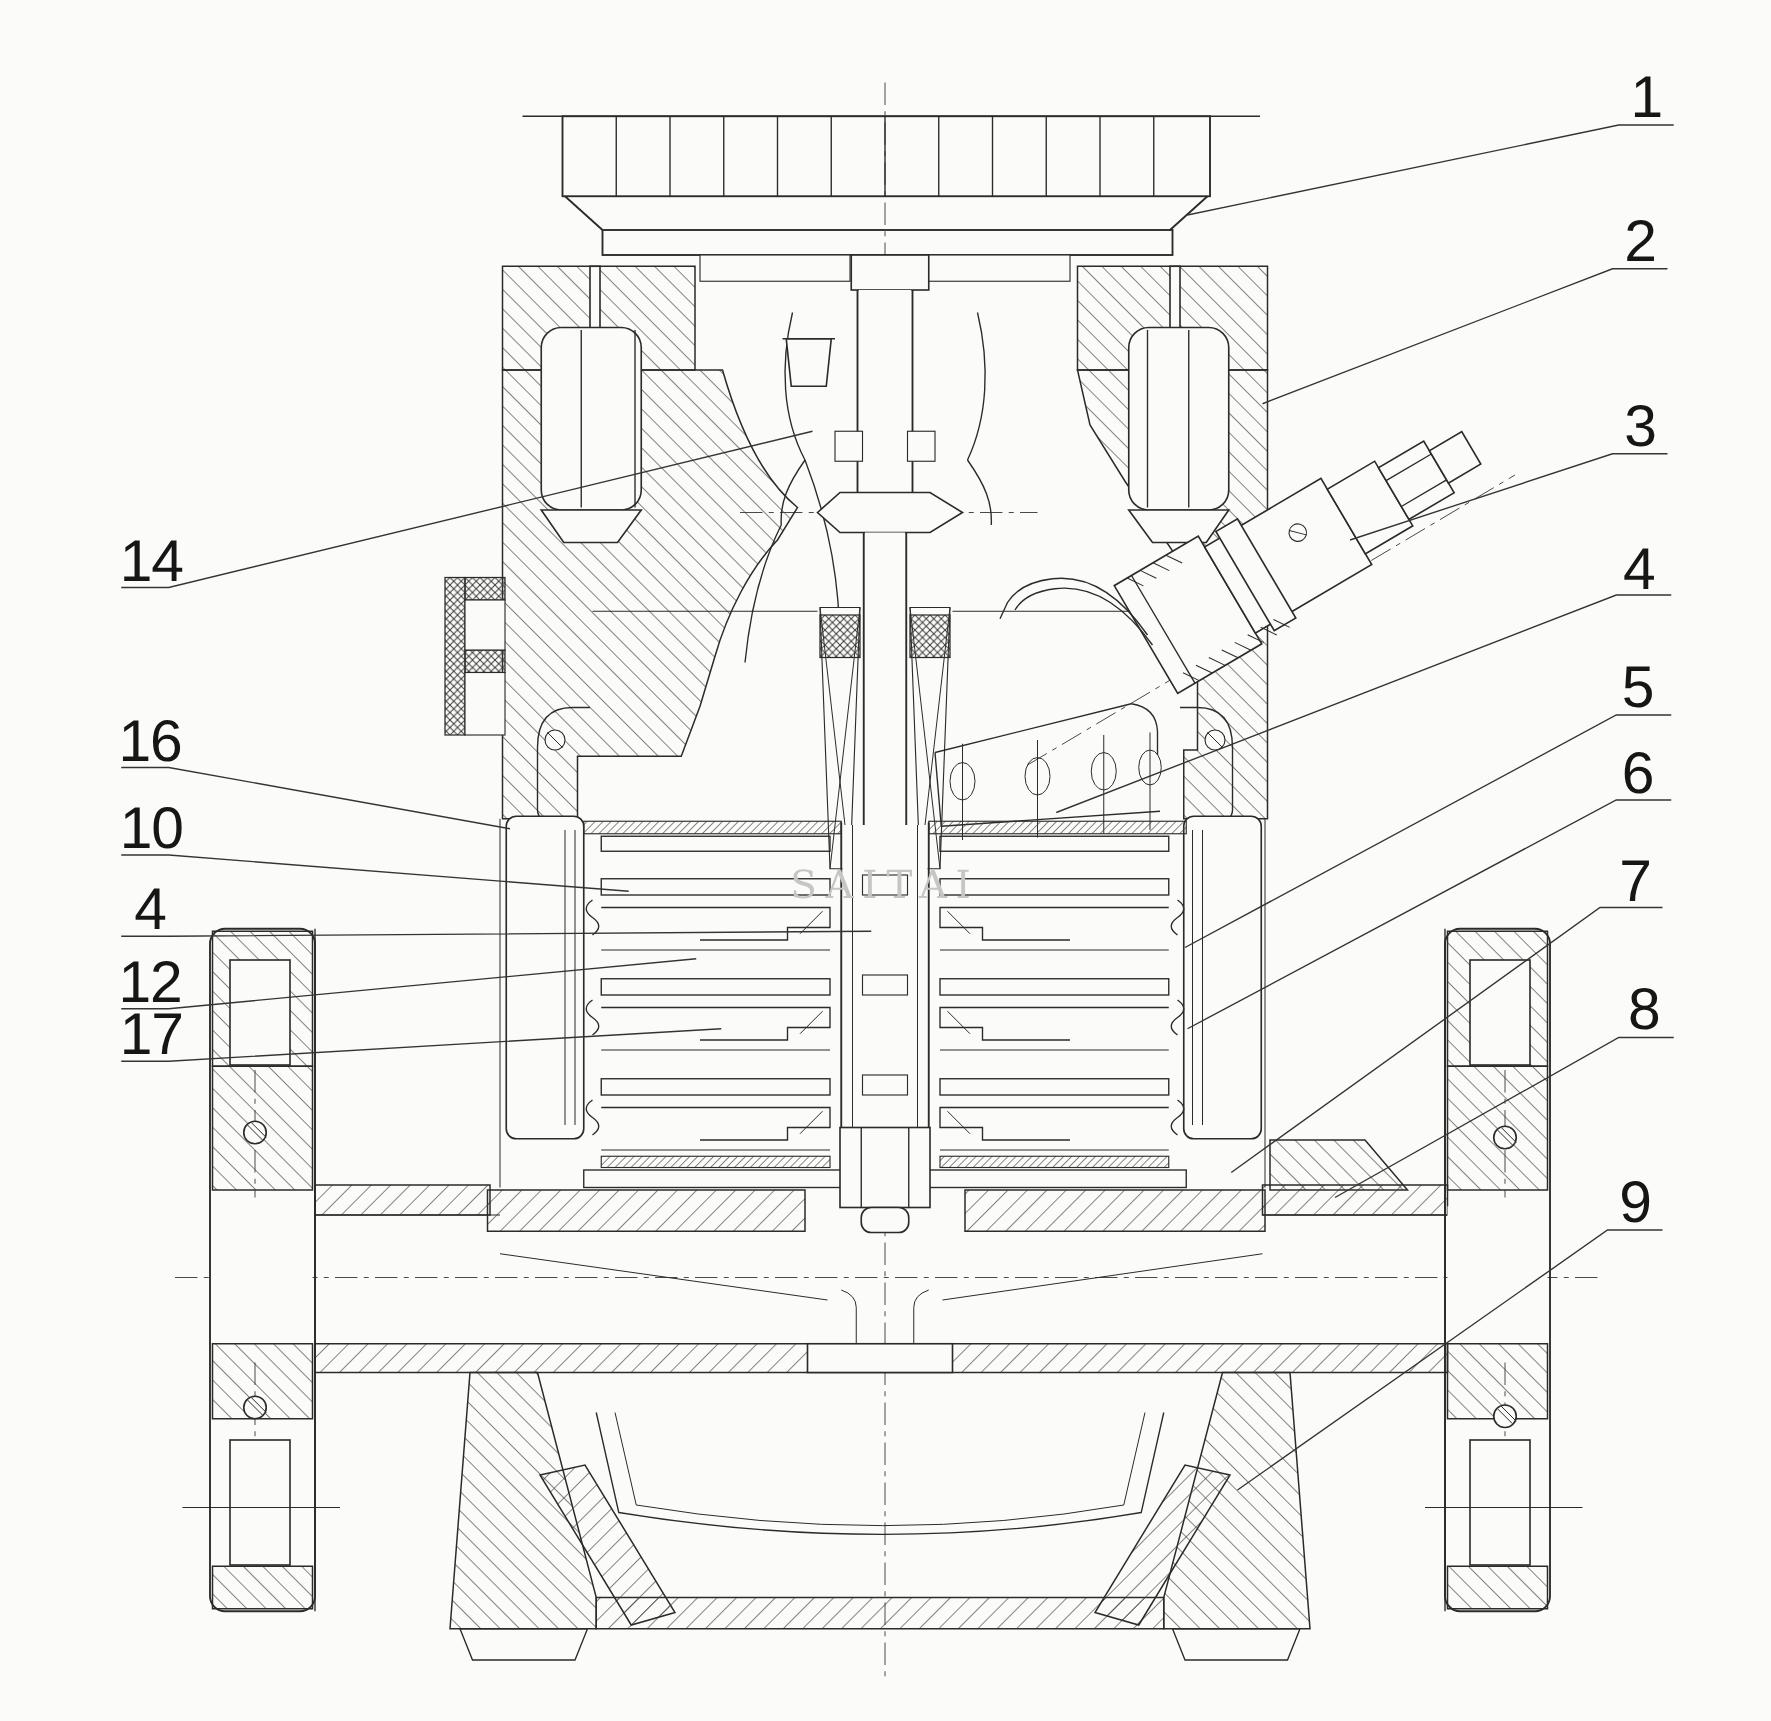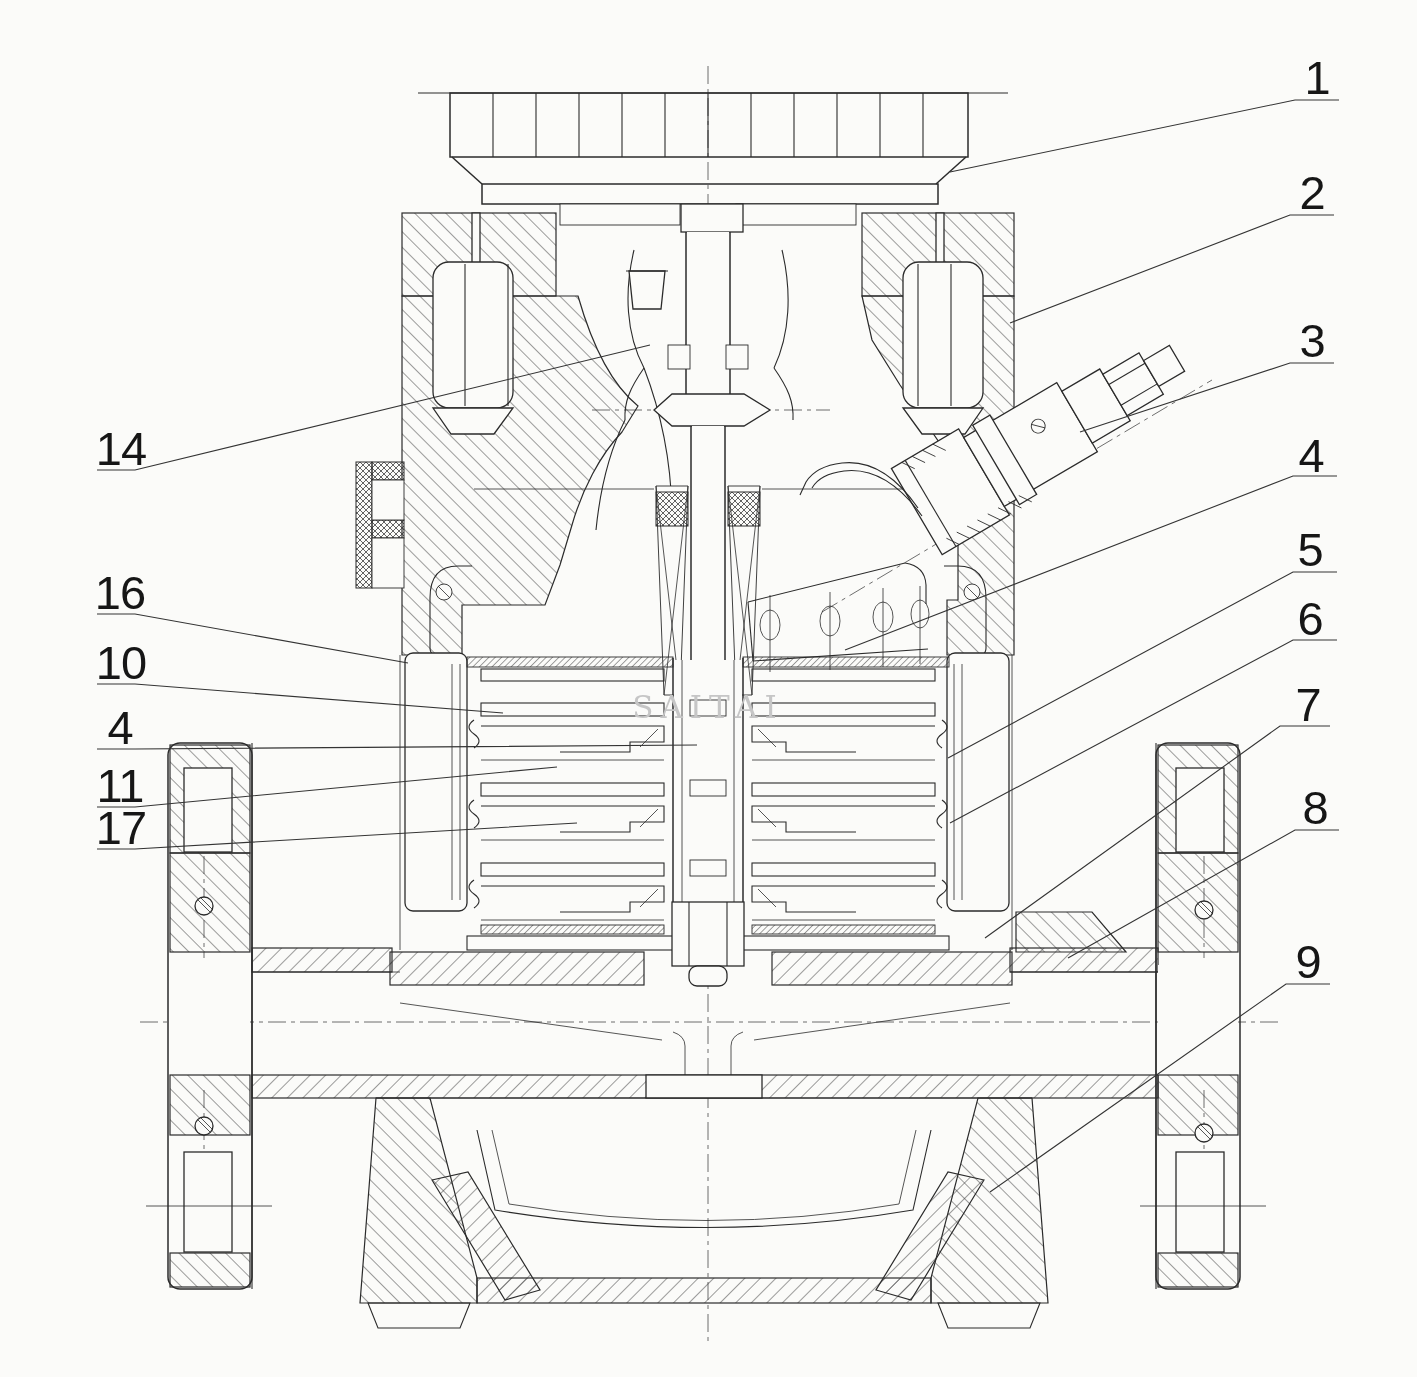--- a/index.html
+++ b/index.html
@@ -392,7 +392,7 @@
   <div class="callout" style="left:1315px;top:807px">8</div>
   <div class="callout" style="left:1308px;top:961px">9</div>
   <div class="callout" style="left:121px;top:827px">17</div>
-  <div class="callout" style="left:120px;top:785px">11</div>
+  <div class="callout" style="left:120px;top:785px">12</div>
   <div class="callout" style="left:120px;top:727px">4</div>
   <div class="callout" style="left:121px;top:662px">10</div>
   <div class="callout" style="left:120px;top:592px">16</div>

